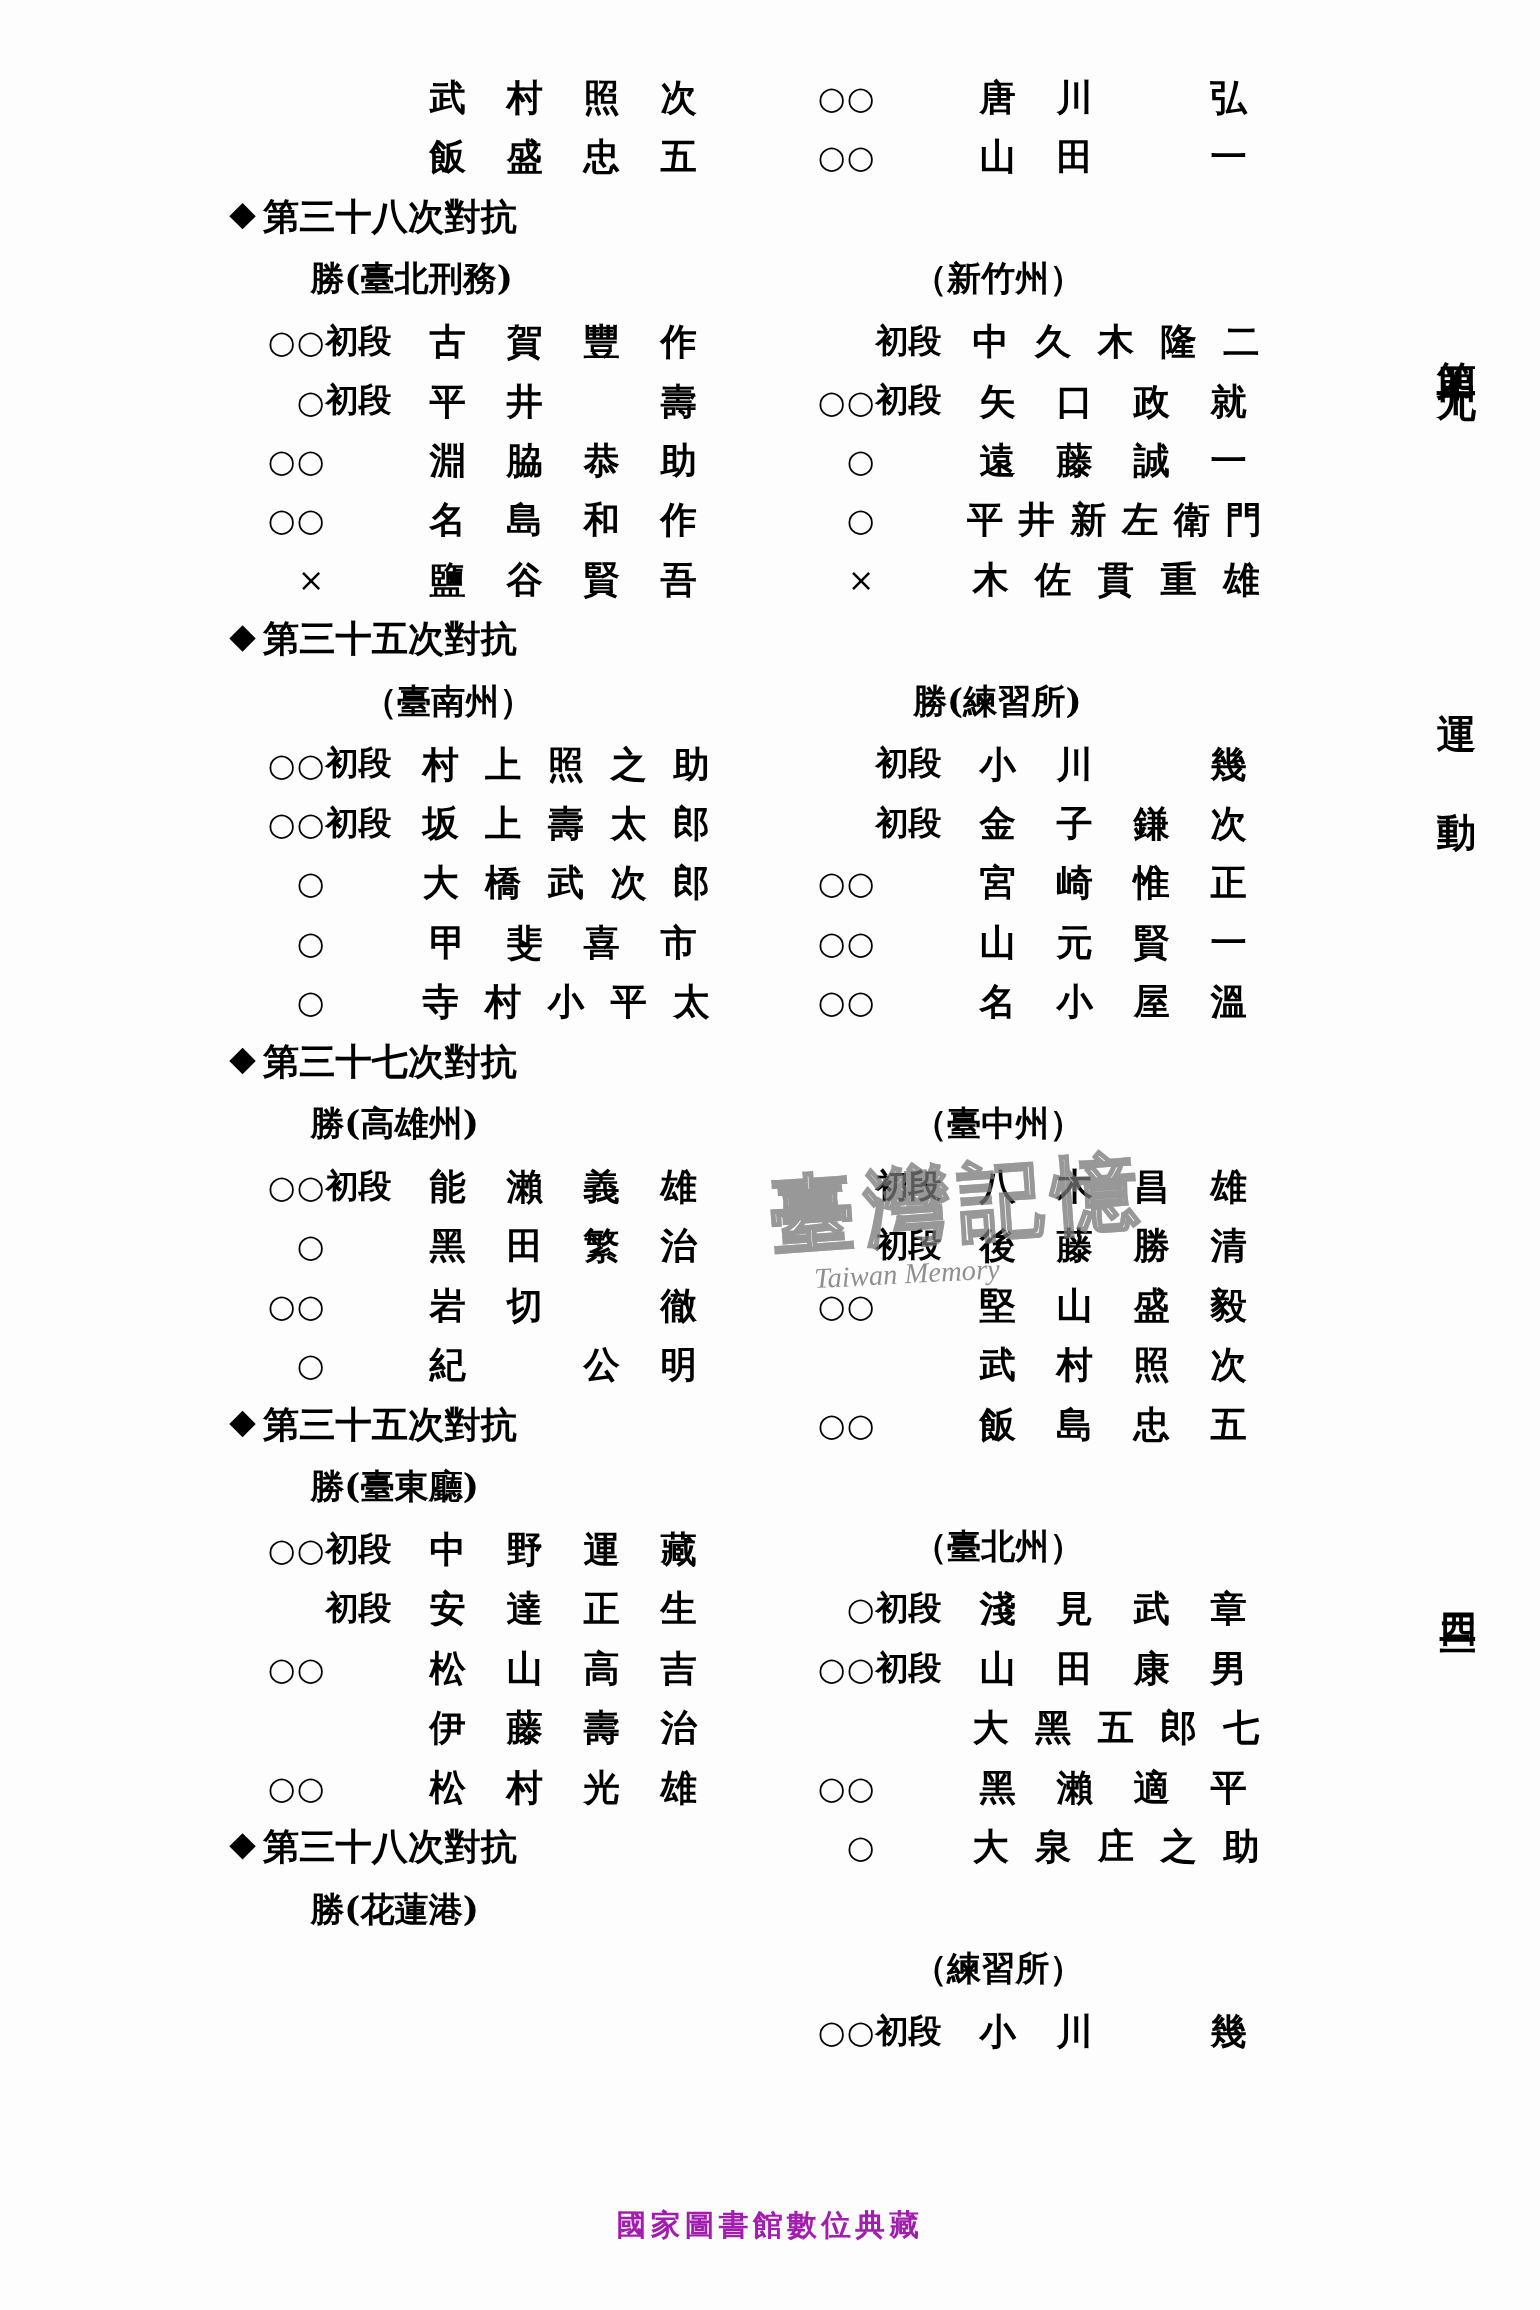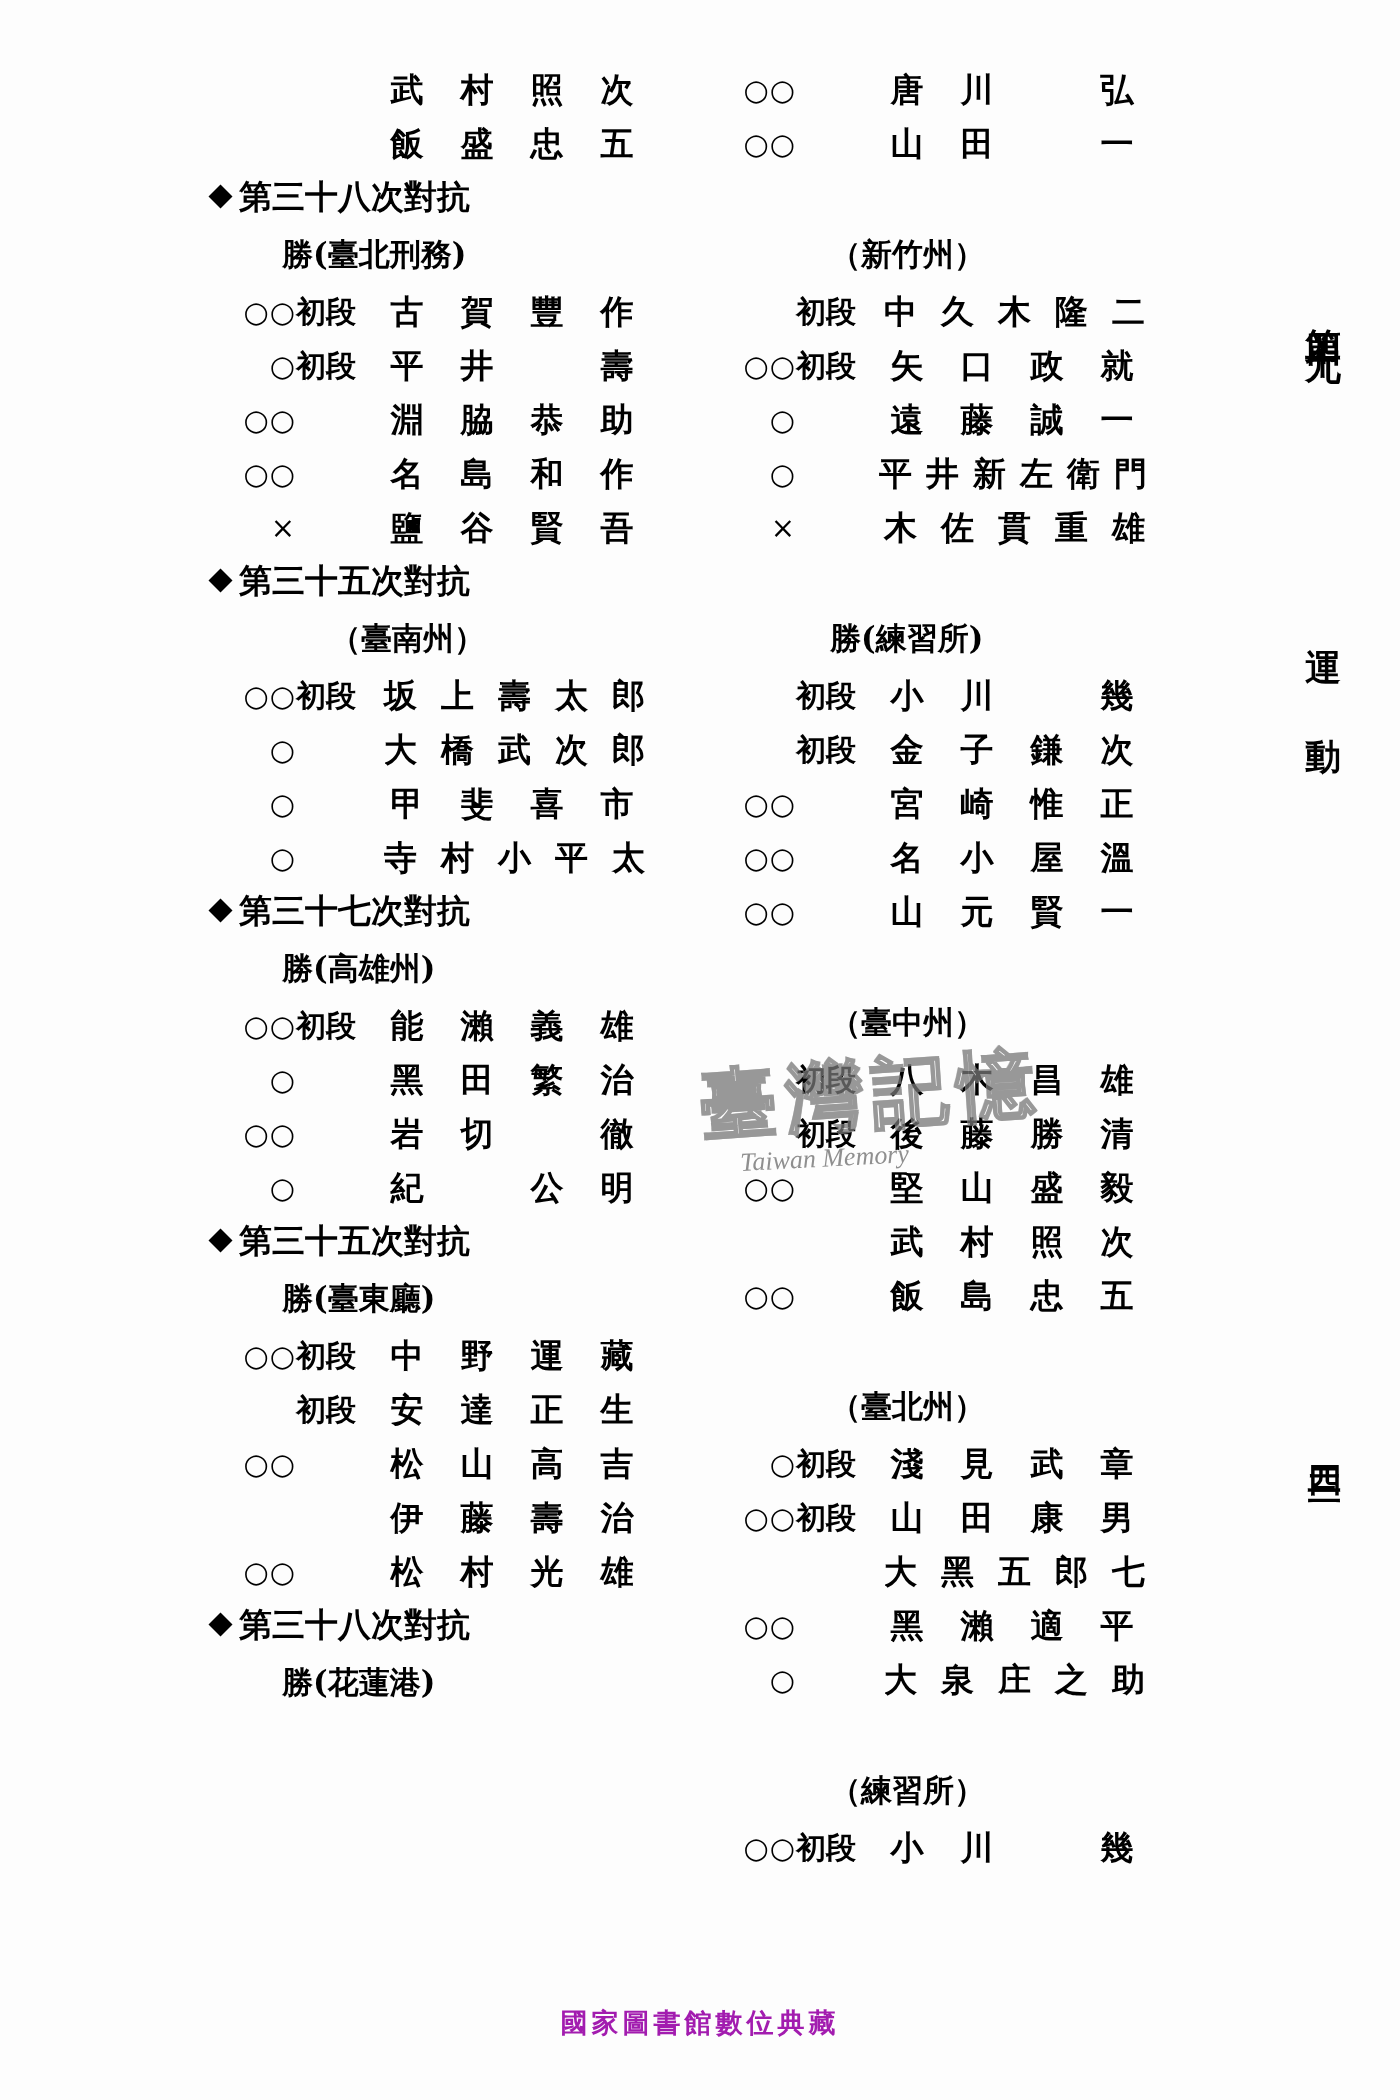--- a/index.html
+++ b/index.html
@@ -175,6 +175,7 @@
         <div class="row"><span class="marks">×</span><span class="rank"></span><span class="nm sp4"><span>鹽</span><span>谷</span><span>賢</span><span>吾</span></span></div>
         <div class="match-head"><span class="diamond"></span><span>第三十五次對抗</span></div>
         <div class="team-row team-right">（臺南州）</div>
+        <div class="row"><span class="marks">○○</span><span class="rank">初段</span><span class="nm sp5"><span>村</span><span>上</span><span>照</span><span>之</span><span>助</span></span></div>
         <div class="row"><span class="marks">○○</span><span class="rank">初段</span><span class="nm sp5"><span>坂</span><span>上</span><span>壽</span><span>太</span><span>郎</span></span></div>
         <div class="row"><span class="marks">○</span><span class="rank"></span><span class="nm sp5"><span>大</span><span>橋</span><span>武</span><span>次</span><span>郎</span></span></div>
         <div class="row"><span class="marks">○</span><span class="rank"></span><span class="nm sp4"><span>甲</span><span>斐</span><span>喜</span><span>市</span></span></div>

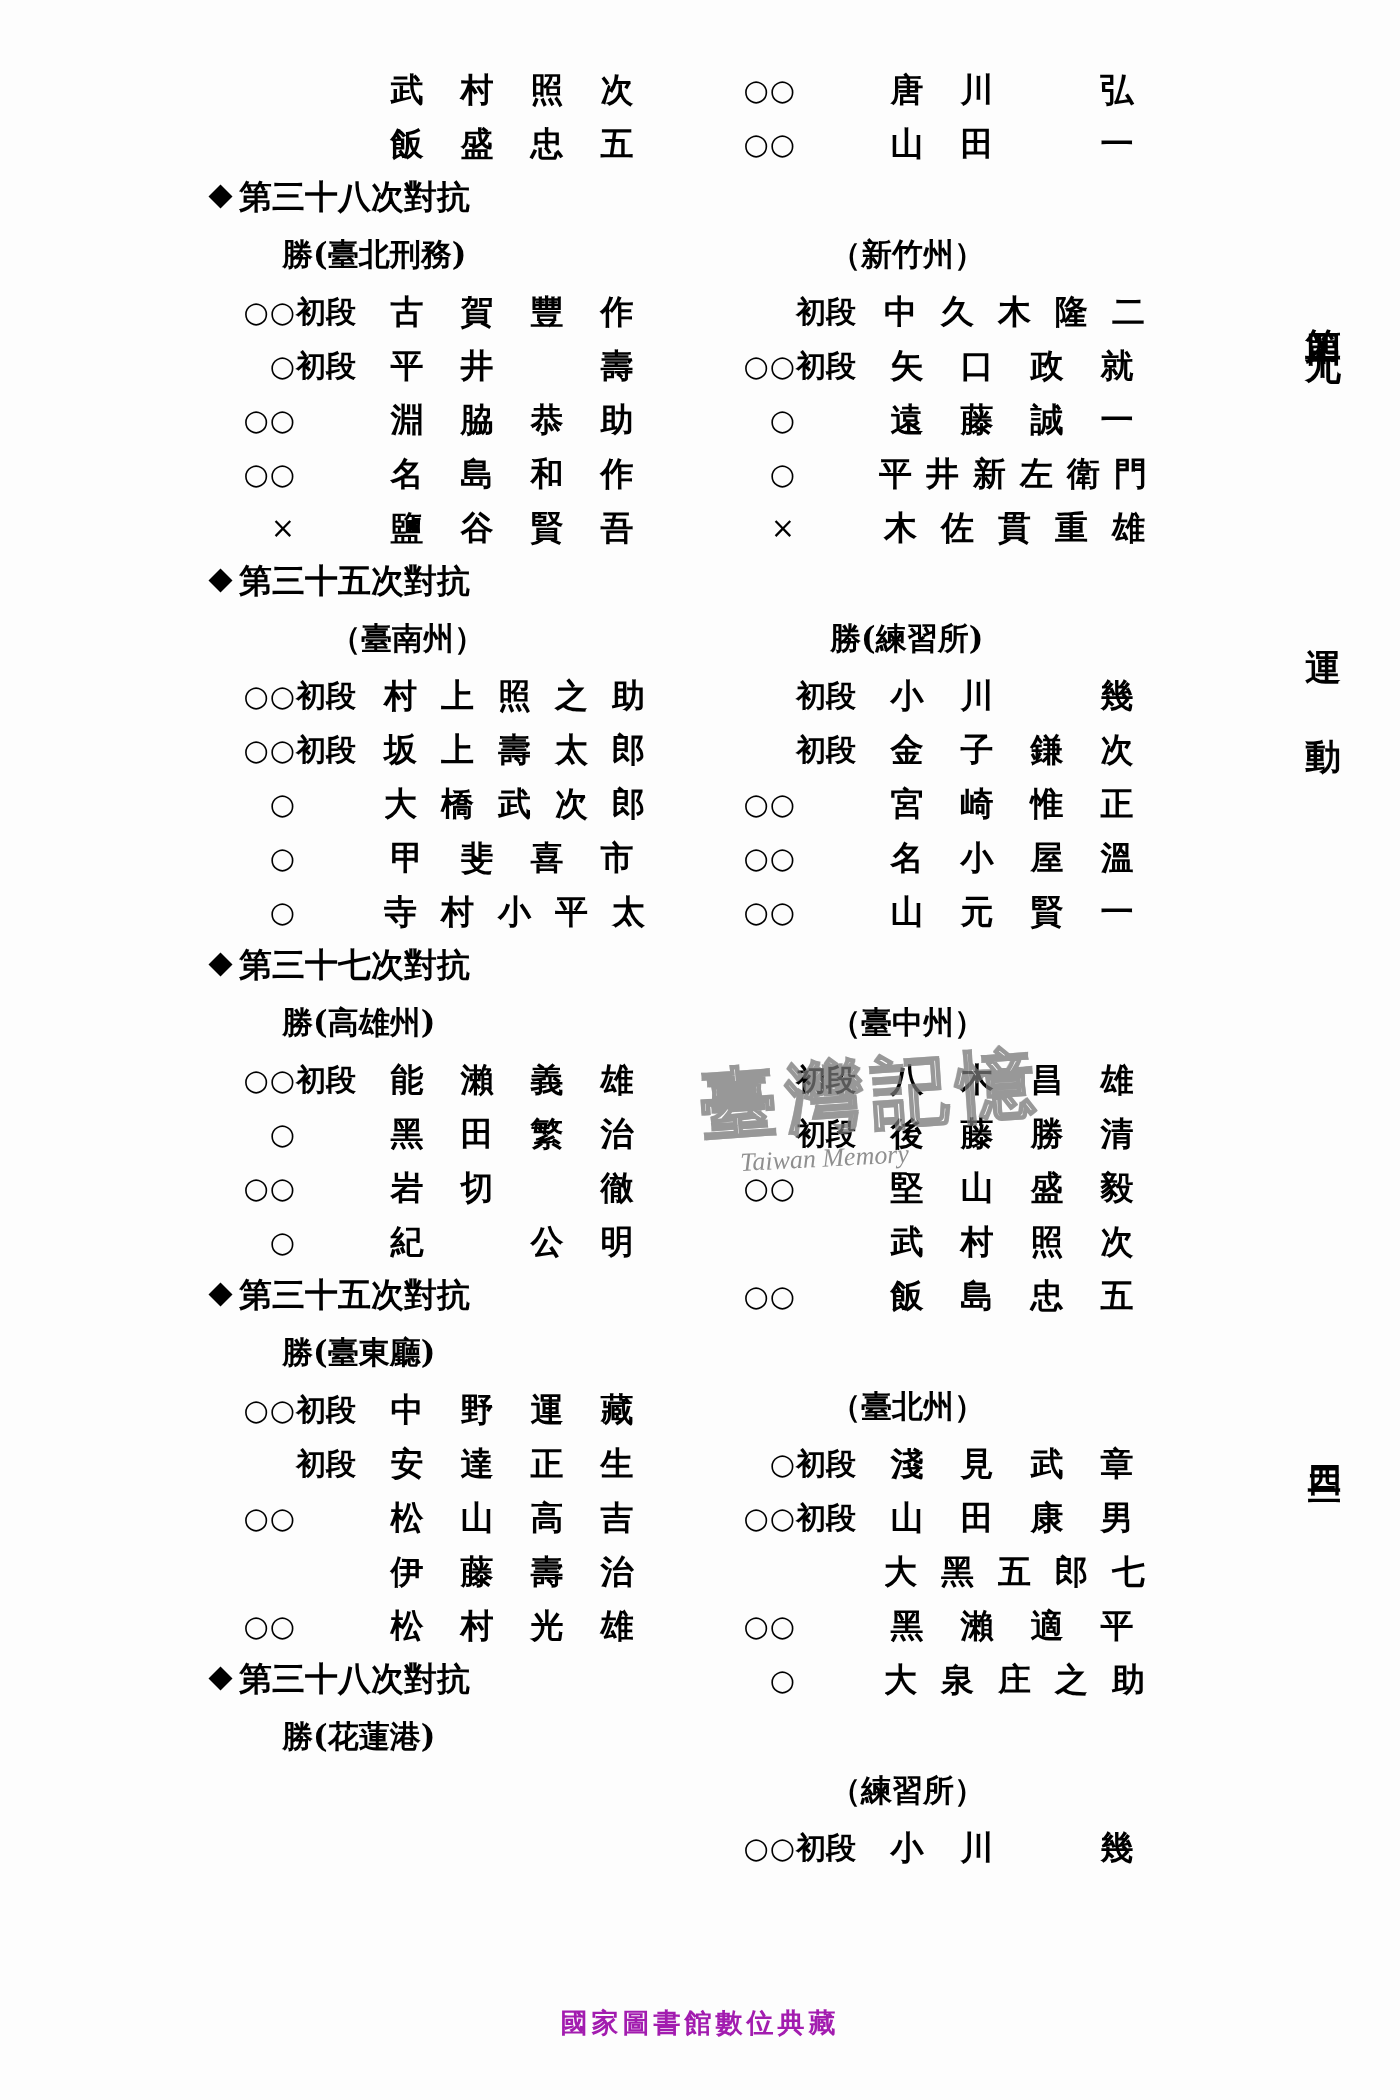--- a/index.html
+++ b/index.html
@@ -211,8 +211,8 @@
         <div class="row"><span class="marks"></span><span class="rank">初段</span><span class="nm sp4"><span>小</span><span>川</span><span>　</span><span>幾</span></span></div>
         <div class="row"><span class="marks"></span><span class="rank">初段</span><span class="nm sp4"><span>金</span><span>子</span><span>鎌</span><span>次</span></span></div>
         <div class="row"><span class="marks">○○</span><span class="rank"></span><span class="nm sp4"><span>宮</span><span>崎</span><span>惟</span><span>正</span></span></div>
+        <div class="row"><span class="marks">○○</span><span class="rank"></span><span class="nm sp4"><span>山</span><span>元</span><span>賢</span><span>一</span></span></div>
         <div class="row"><span class="marks">○○</span><span class="rank"></span><span class="nm sp4"><span>名</span><span>小</span><span>屋</span><span>溫</span></span></div>
-        <div class="row"><span class="marks">○○</span><span class="rank"></span><span class="nm sp4"><span>山</span><span>元</span><span>賢</span><span>一</span></span></div>
         <div class="match-head hidden">　</div>
         <div class="team-row team-right">（臺中州）</div>
         <div class="row"><span class="marks"></span><span class="rank">初段</span><span class="nm sp4"><span>八</span><span>木</span><span>昌</span><span>雄</span></span></div>

